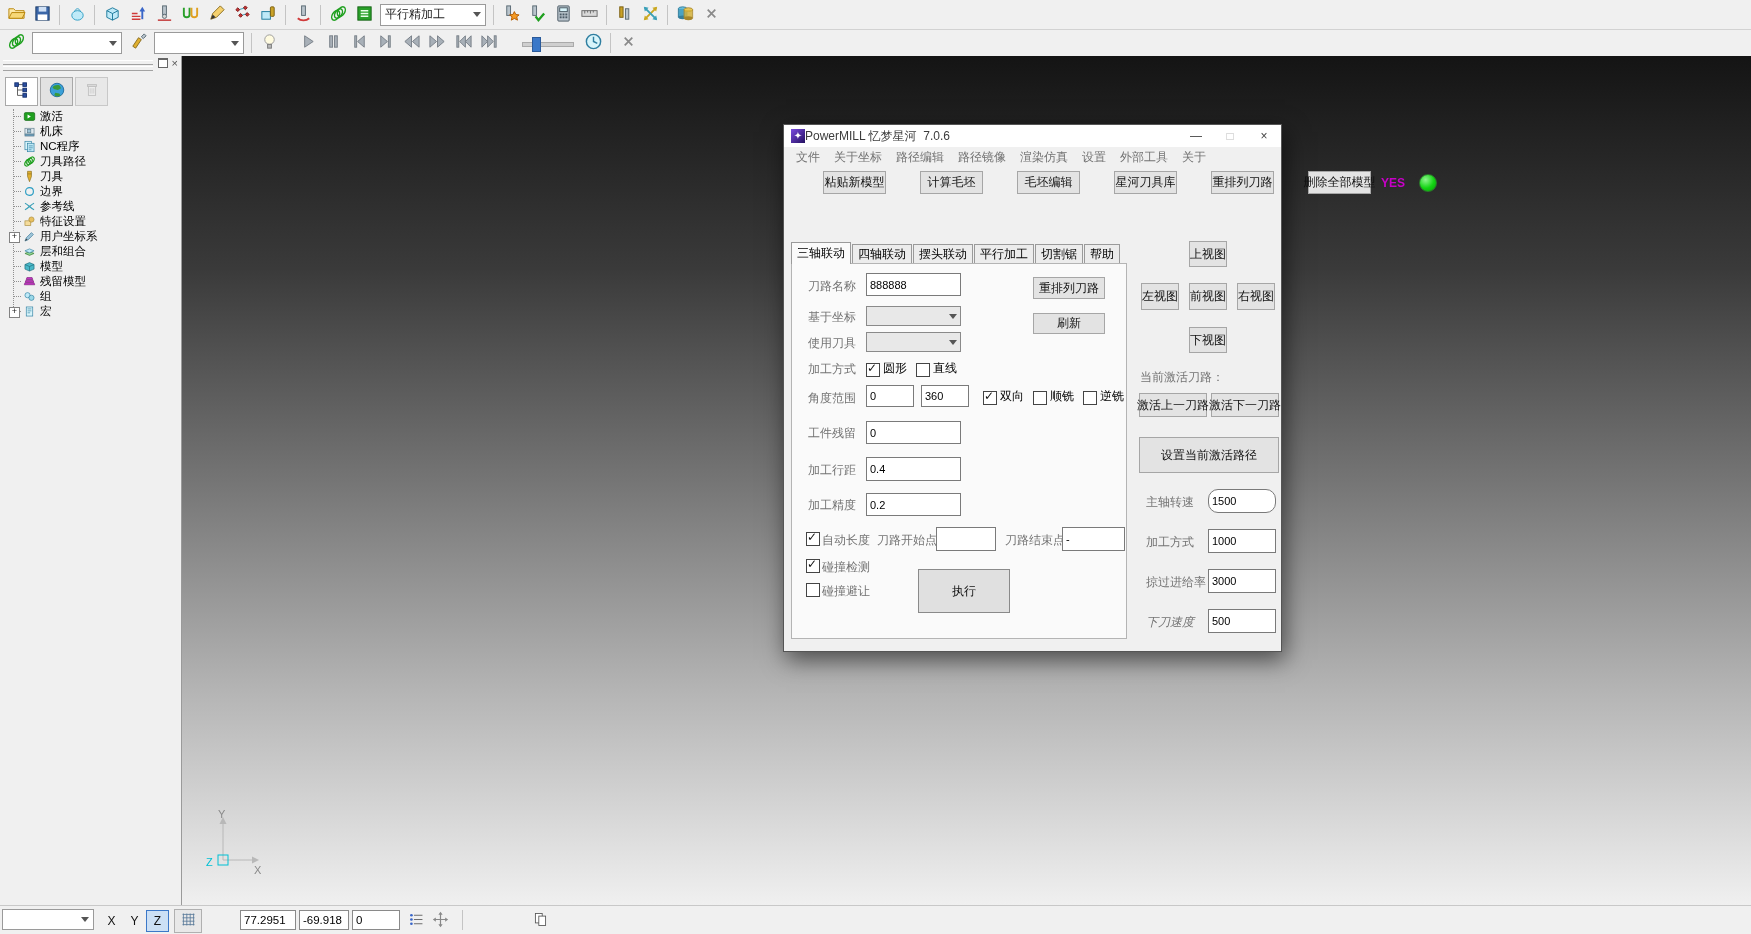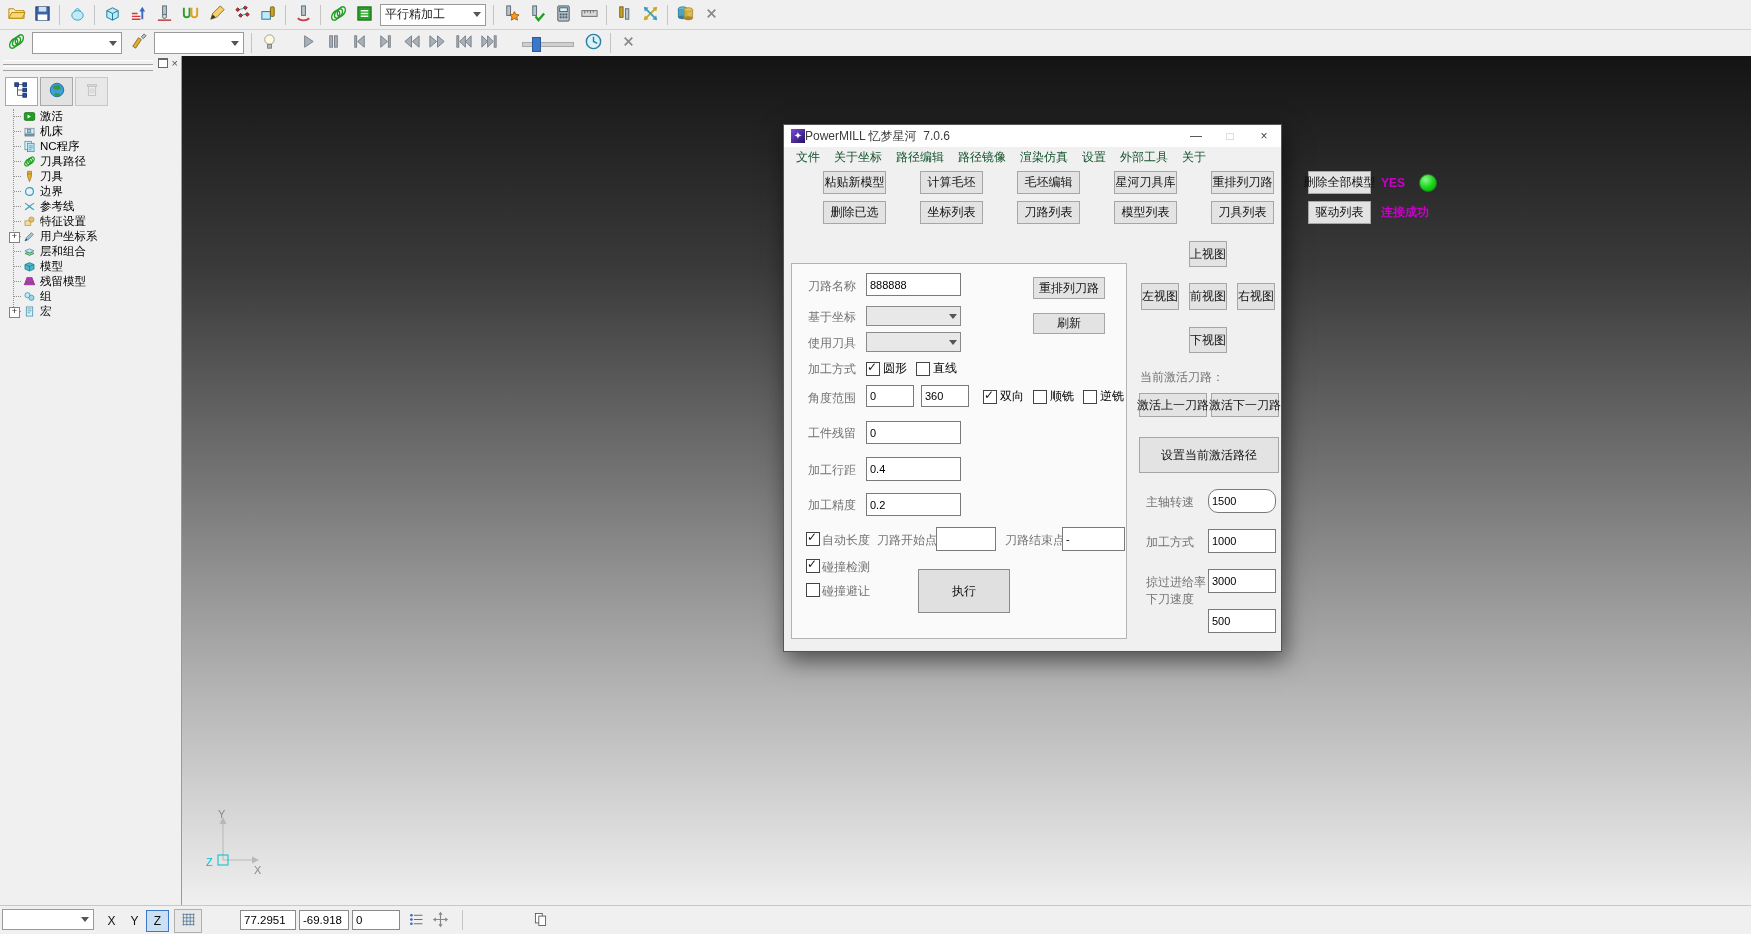--- a/index.html
+++ b/index.html
@@ -60,7 +60,7 @@
     font-size:12px;color:#444;}
   .dlg-controls .dim{color:#bdbdbd;}
   .dlg-menubar{position:absolute;left:5px;top:22px;right:0;height:20px;display:flex;align-items:center;}
-  .mitem{padding:0 7px;color:#14532d;white-space:nowrap;}
+  .mitem{padding:0 7px;color:#737373;white-space:nowrap;}
   .btnrow{position:absolute;left:12px;display:flex;gap:7px;align-items:center;}
   .win-btn{background:#e3e3e3;border:1px solid #a6a6a6;display:flex;align-items:center;
     justify-content:center;font-size:12px;color:#111;white-space:nowrap;box-sizing:border-box;}

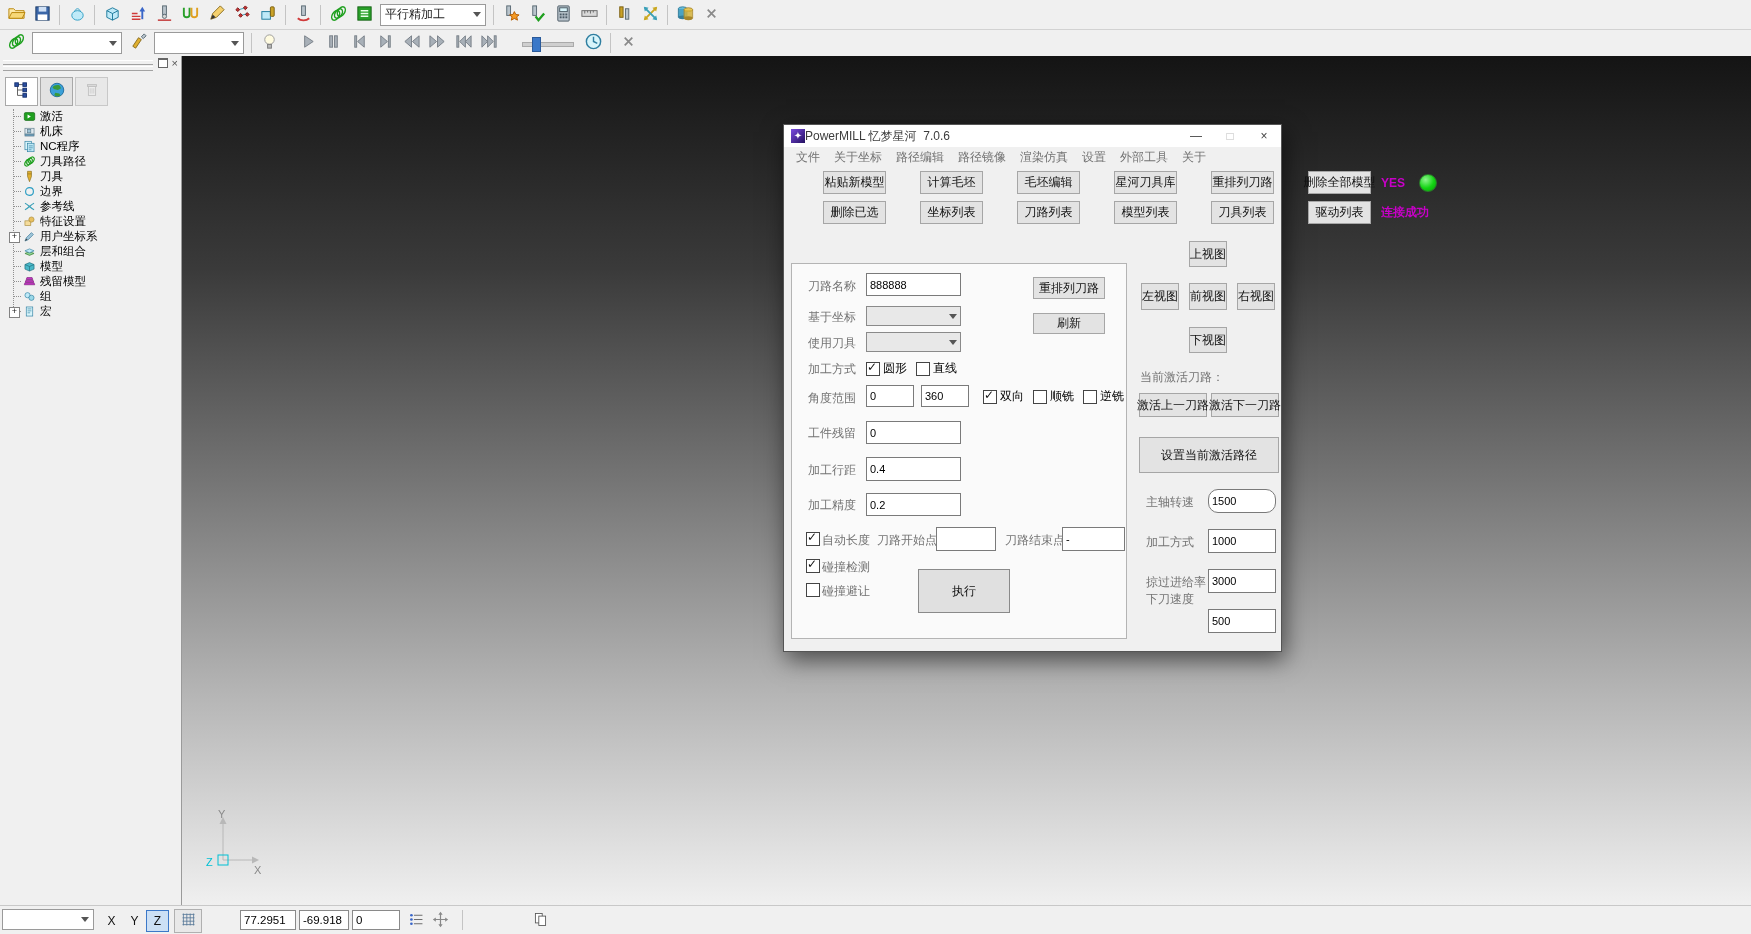--- a/index.html
+++ b/index.html
@@ -605,15 +605,6 @@
         <span class="flag" style="margin-left: 3px;">YES</span>
         <span class="gdot" style="margin-left: 7px;"></span>
       </div>
-    <div class="btnrow" id="dlg-row2" style="top:76px">
-        <div class="win-btn">删除已选</div>
-        <div class="win-btn">坐标列表</div>
-        <div class="win-btn">刀路列表</div>
-        <div class="win-btn">模型列表</div>
-        <div class="win-btn">刀具列表</div>
-        <div class="win-btn">驱动列表</div>
-        <span class="flag" style="margin-left: 3px;">连接成功</span>
-      </div>
 
 
     <div id="tab-panel">

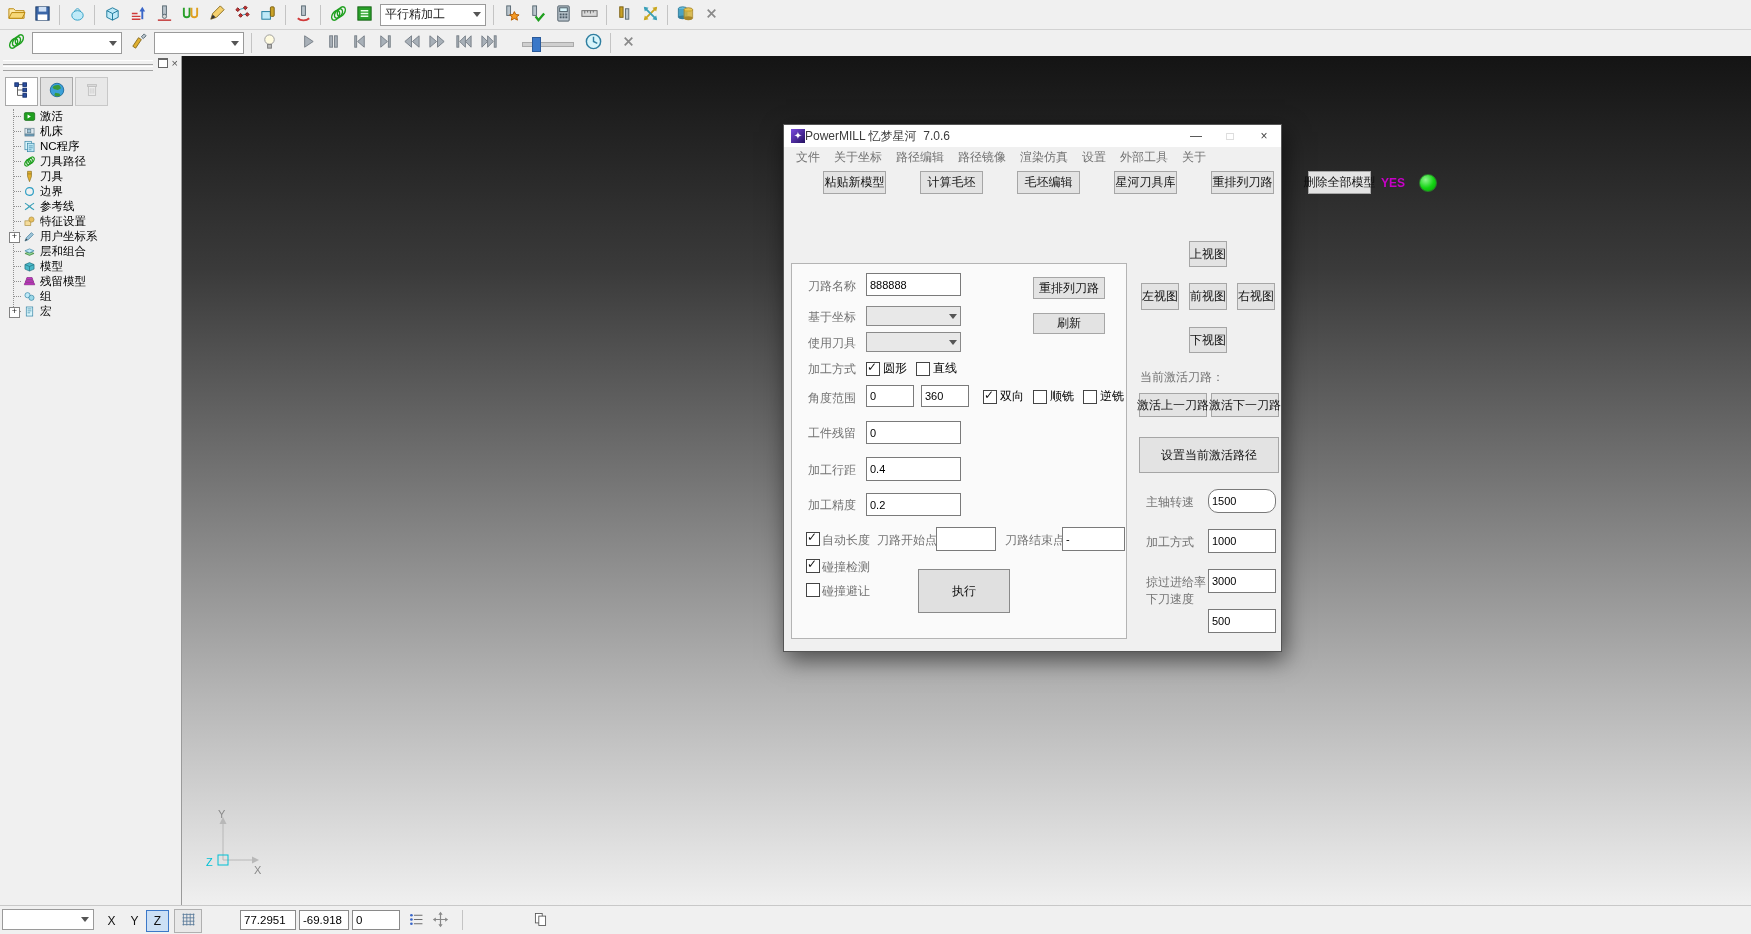--- a/index.html
+++ b/index.html
@@ -606,6 +606,14 @@
         <span class="gdot" style="margin-left: 7px;"></span>
       </div>
 
+    <div id="dlg-tabs">
+        <div class="dtab active">三轴联动</div>
+        <div class="dtab">四轴联动</div>
+        <div class="dtab">摆头联动</div>
+        <div class="dtab">平行加工</div>
+        <div class="dtab">切割锯</div>
+        <div class="dtab">帮助</div>
+      </div>
 
     <div id="tab-panel">
       <span class="flbl" style="left:16px;top:14px">刀路名称</span>

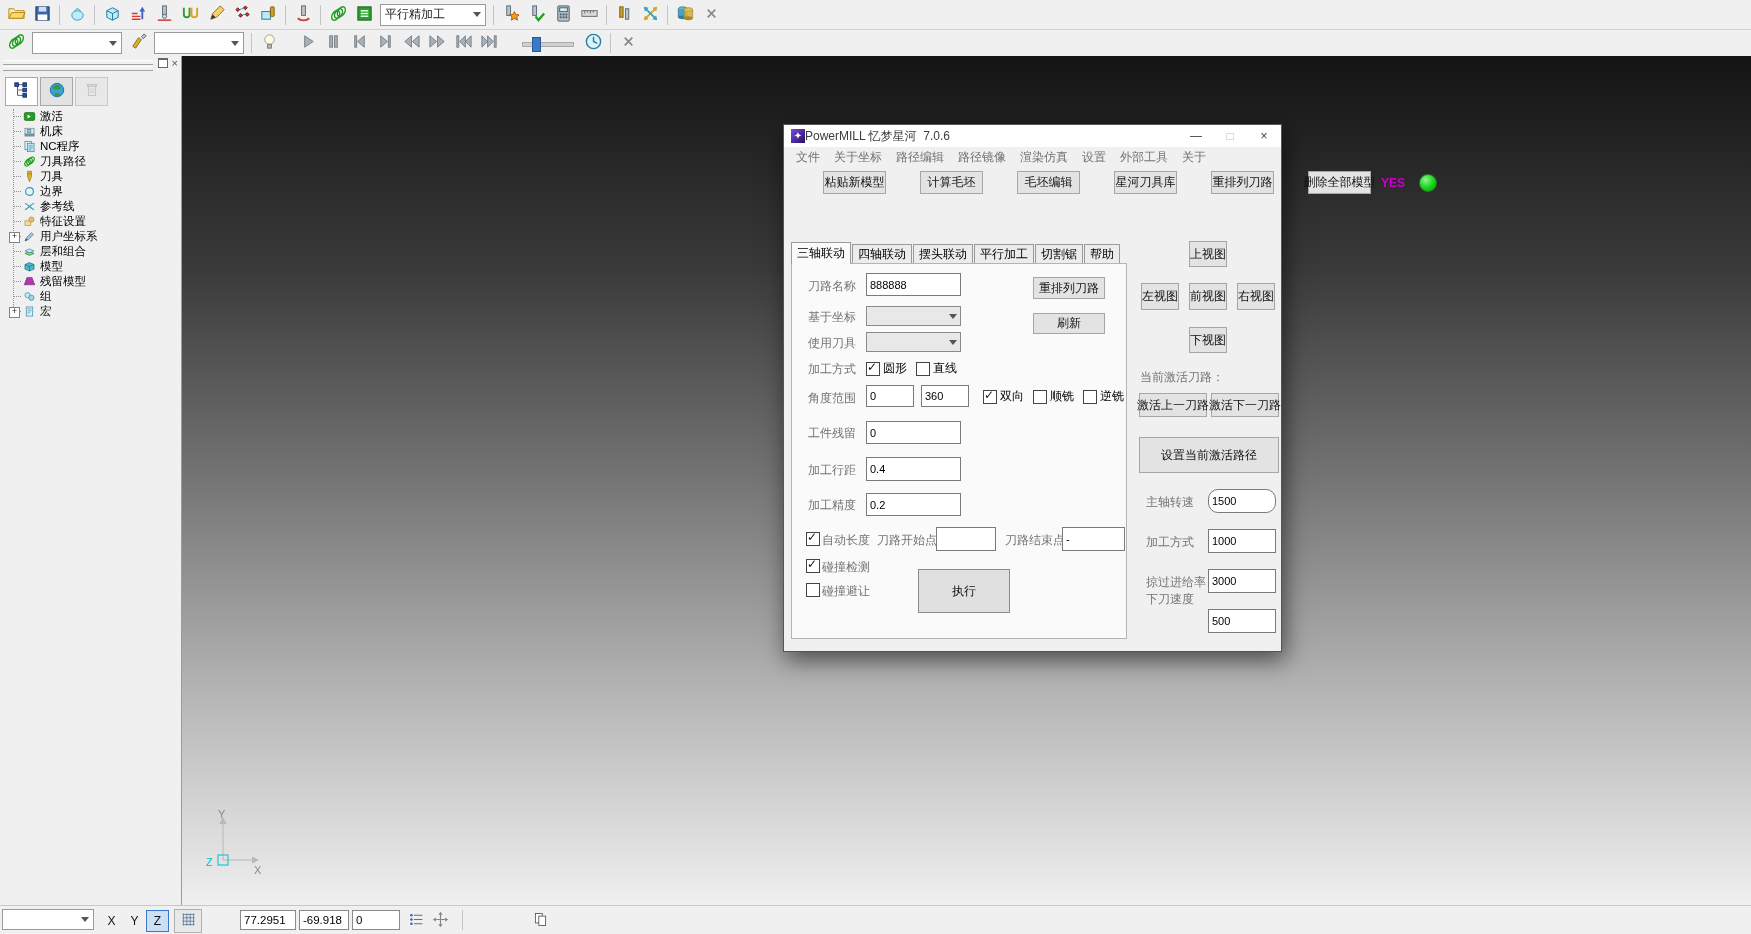--- a/index.html
+++ b/index.html
@@ -87,7 +87,7 @@
   .cbabs{position:absolute;width:12px;height:12px;border:1px solid #444;background:#fff;}
   .cbabs.checked::after{content:"✓";position:absolute;left:0;top:-3px;font-size:12px;font-weight:bold;color:#111;}
   .optrow{position:absolute;display:flex;align-items:center;}
-  .opt{display:flex;align-items:center;margin-right:9px;}
+  .opt{display:flex;align-items:flex-end;margin-right:9px;}
   .opt .olbl{margin-left:3px;font-size:12px;white-space:nowrap;}
   
   #statusbar{position:absolute;left:0;right:0;bottom:0;height:28px;background:#f0f0f0;

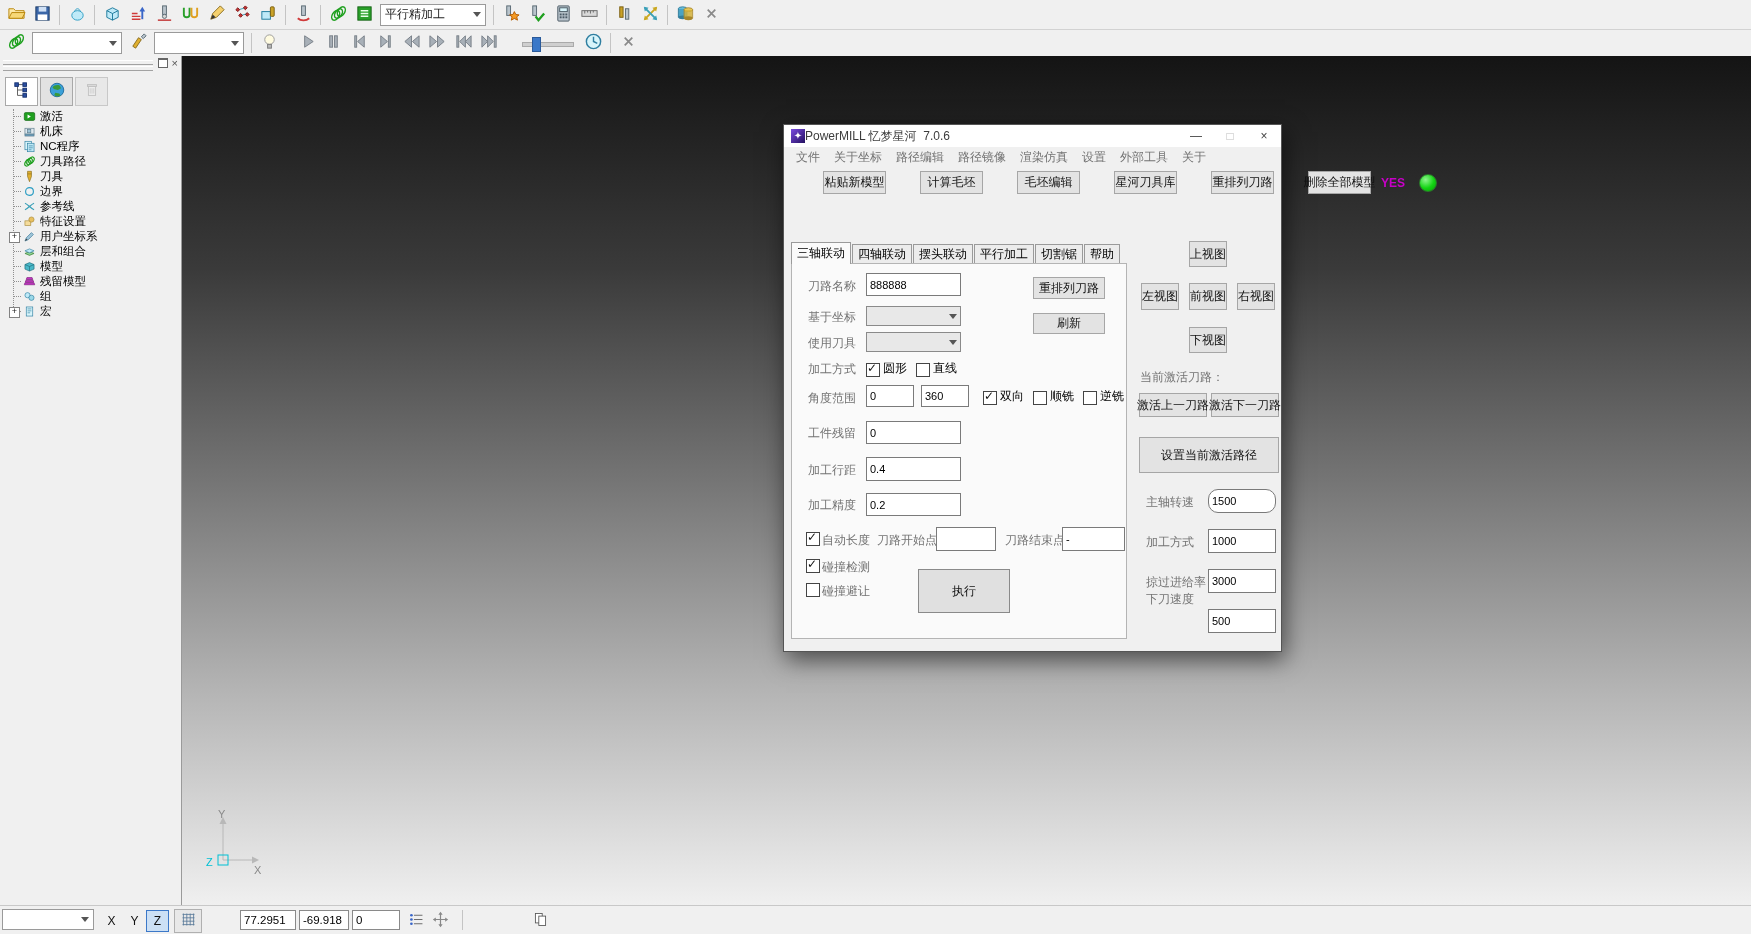--- a/index.html
+++ b/index.html
@@ -706,7 +706,7 @@
         <input class="tinput" value="1000" style="left: 424px; top: 404px; width: 68px; height: 24px;">
         <span class="flbl" style="left: 362px; top: 449px;">掠过进给率</span>
         <input class="tinput" value="3000" style="left: 424px; top: 444px; width: 68px; height: 24px;">
-        <span class="flbl" style="left: 362px; top: 466px;">下刀速度</span>
+        <span class="flbl" style="left: 362px; top: 489px; font-style: italic;">下刀速度</span>
         <input class="tinput" value="500" style="left: 424px; top: 484px; width: 68px; height: 24px;">
       </div>
   </div>

